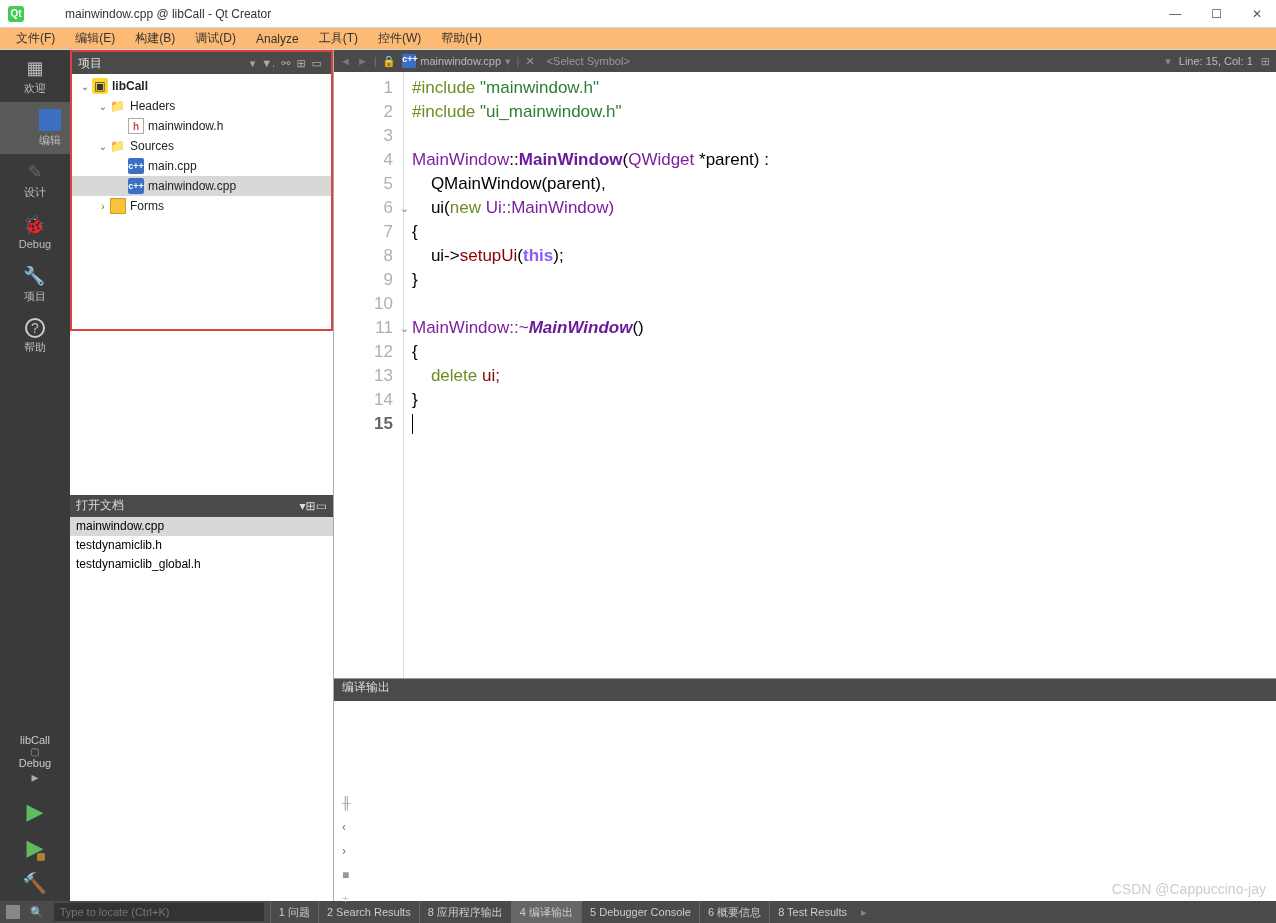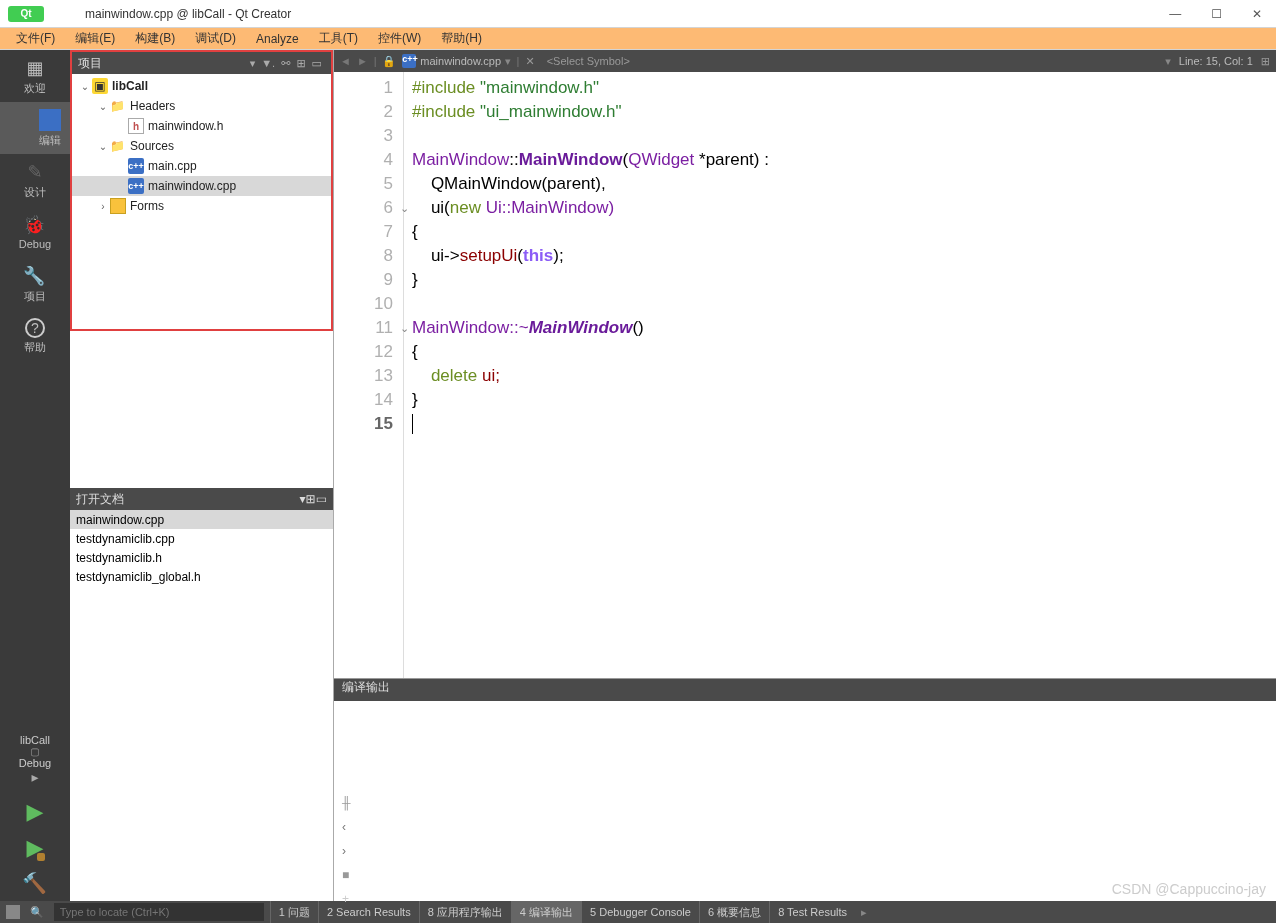--- a/index.html
+++ b/index.html
@@ -7,7 +7,7 @@
 
 
 .titlebar { height: 28px; background: #fff; display: flex; align-items: center; padding: 0 8px; border-bottom: 1px solid #d4d4d4; }
-.titlebar .qt-icon { width: 36px; height: 16px; background: #41cd52; border-radius: 3px; margin-right: 6px; display:inline-flex;align-items:center;justify-content:center;color:#fff;font-size:10px;font-weight:bold;}
+.titlebar .qt-icon { width: 16px; height: 16px; background: #41cd52; border-radius: 3px; margin-right: 6px; display:inline-flex;align-items:center;justify-content:center;color:#fff;font-size:10px;font-weight:bold;}
 .titlebar .title { font-size: 12px; color: #333; margin-left: 35px; }
 .win-controls { margin-left: auto; display: flex; gap: 18px; color: #555; font-size: 12px; }
 .win-controls span { padding: 4px 6px; cursor: default; }

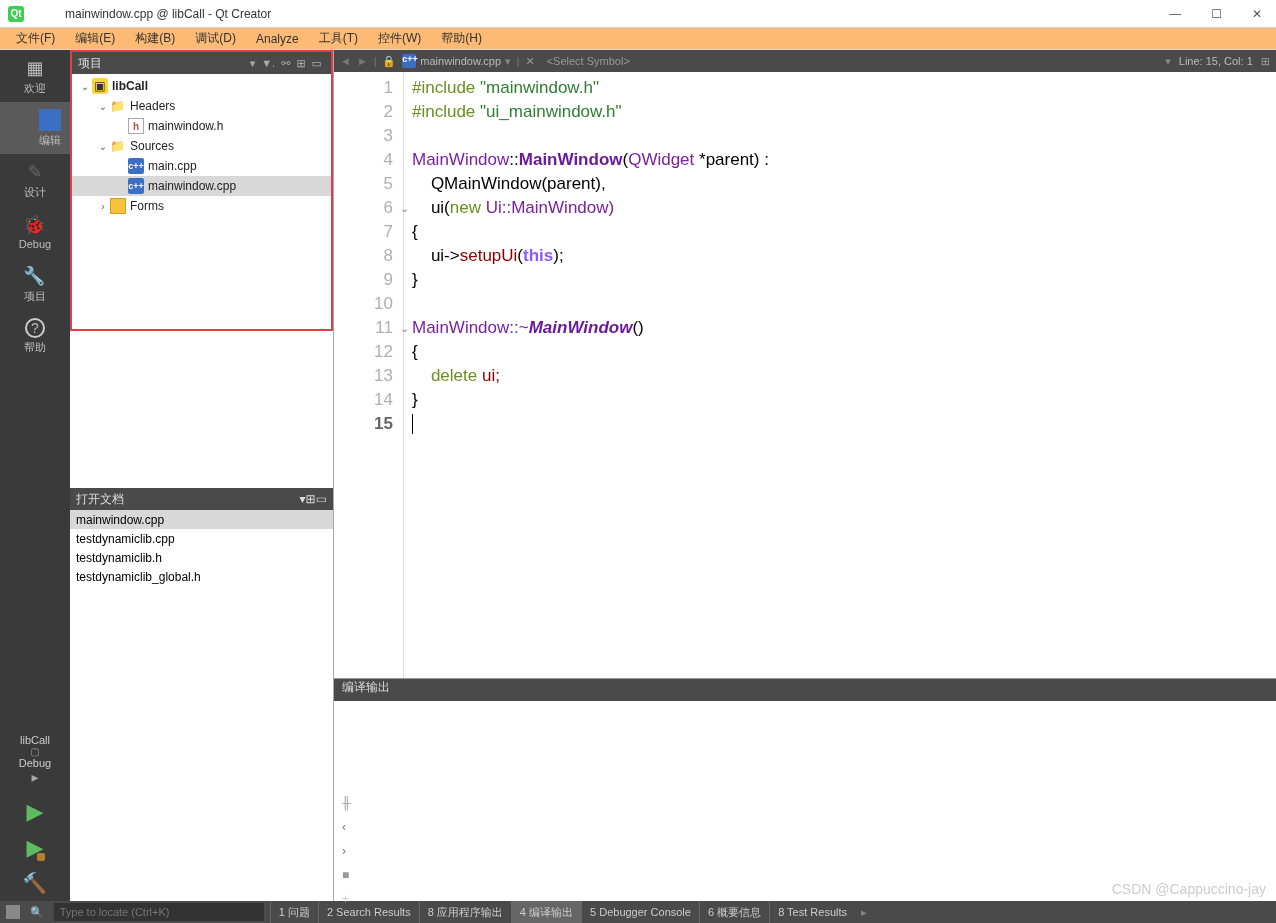--- a/index.html
+++ b/index.html
@@ -223,7 +223,6 @@
     </div>
     <div class="opendocs" id="opendocs">
         <div class="doc selected">mainwindow.cpp</div>
-        <div class="doc">testdynamiclib.cpp</div>
         <div class="doc">testdynamiclib.h</div>
         <div class="doc">testdynamiclib_global.h</div>
       </div>

